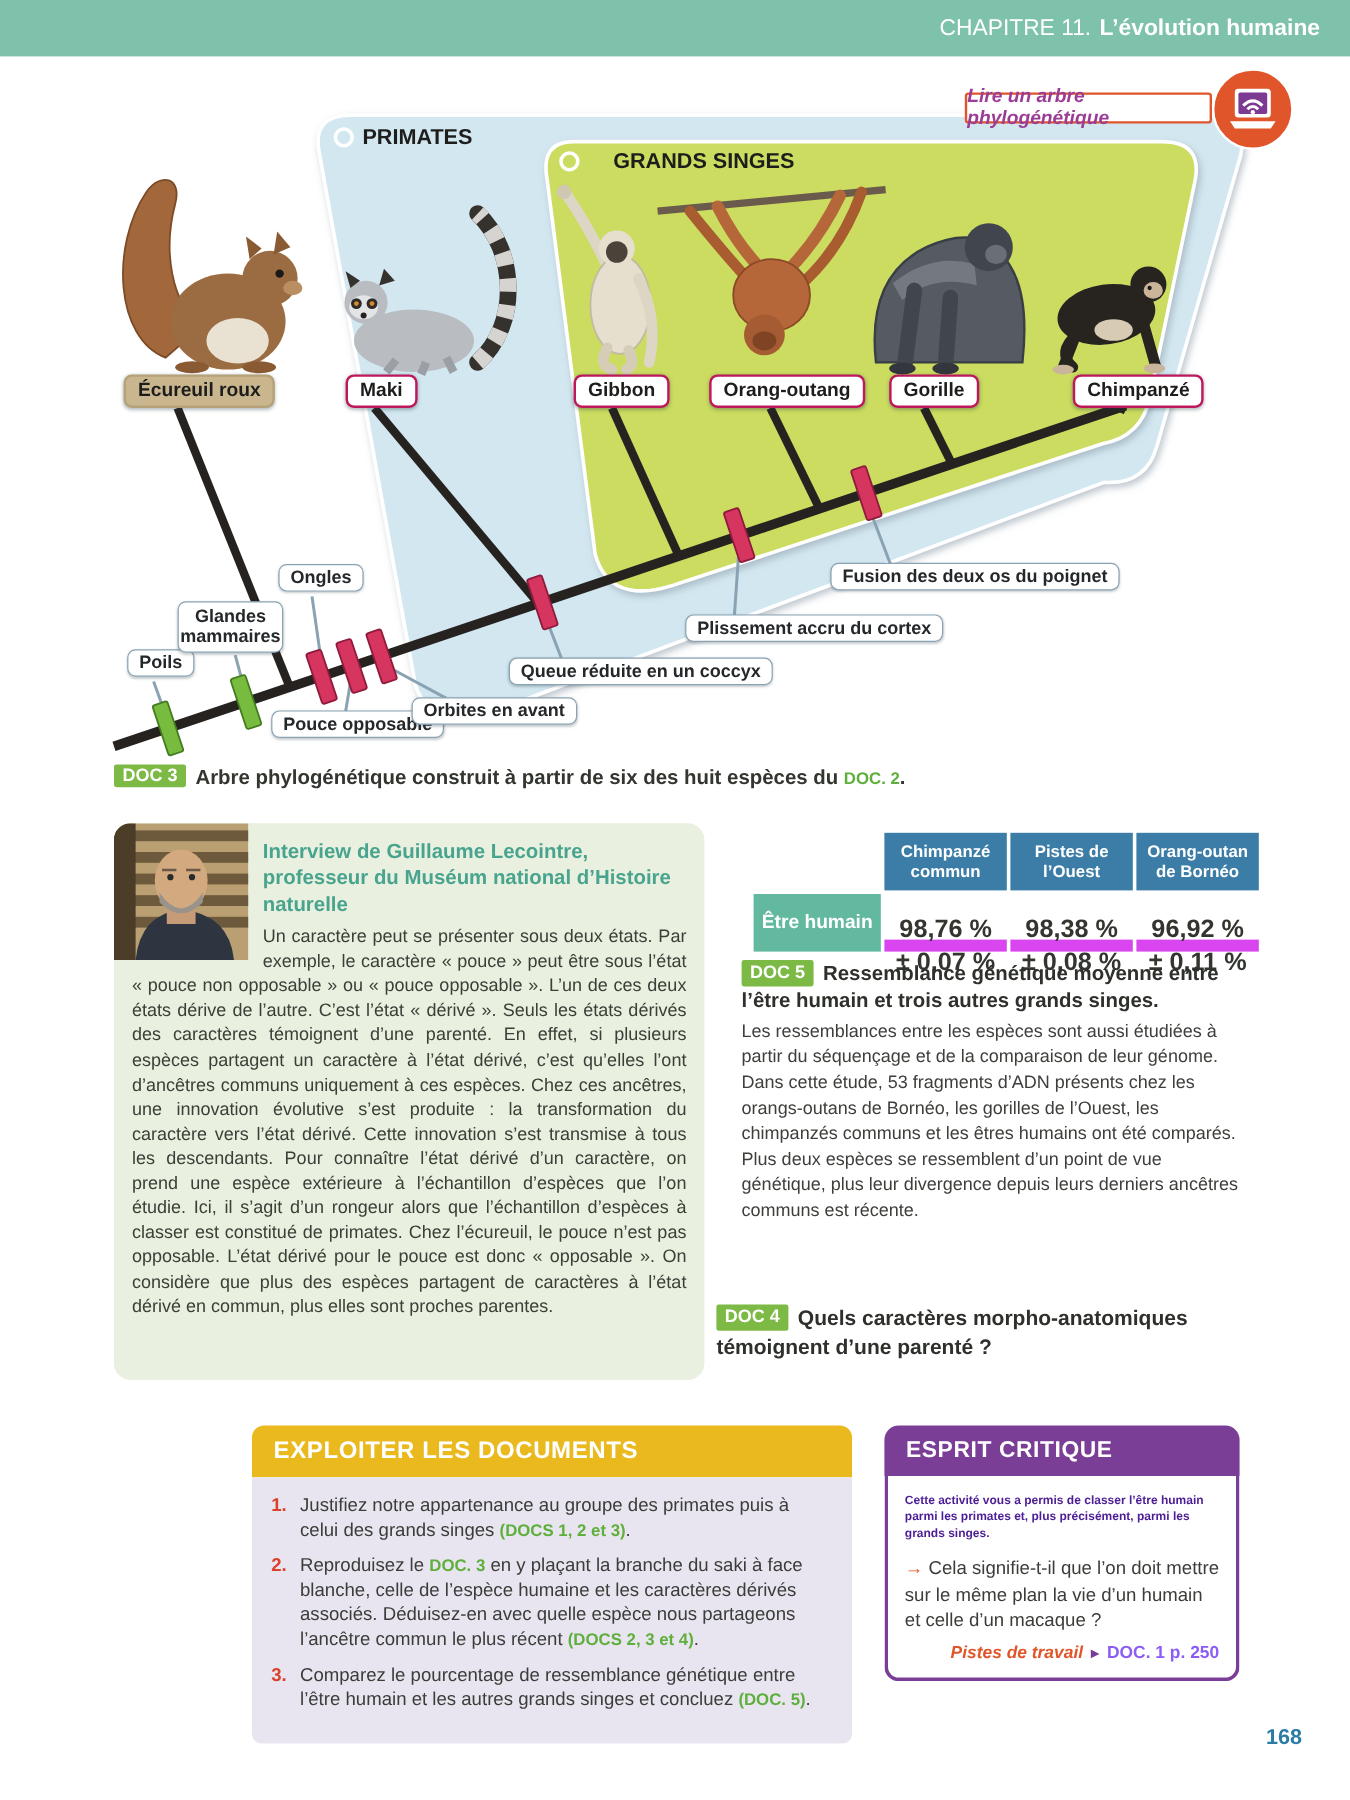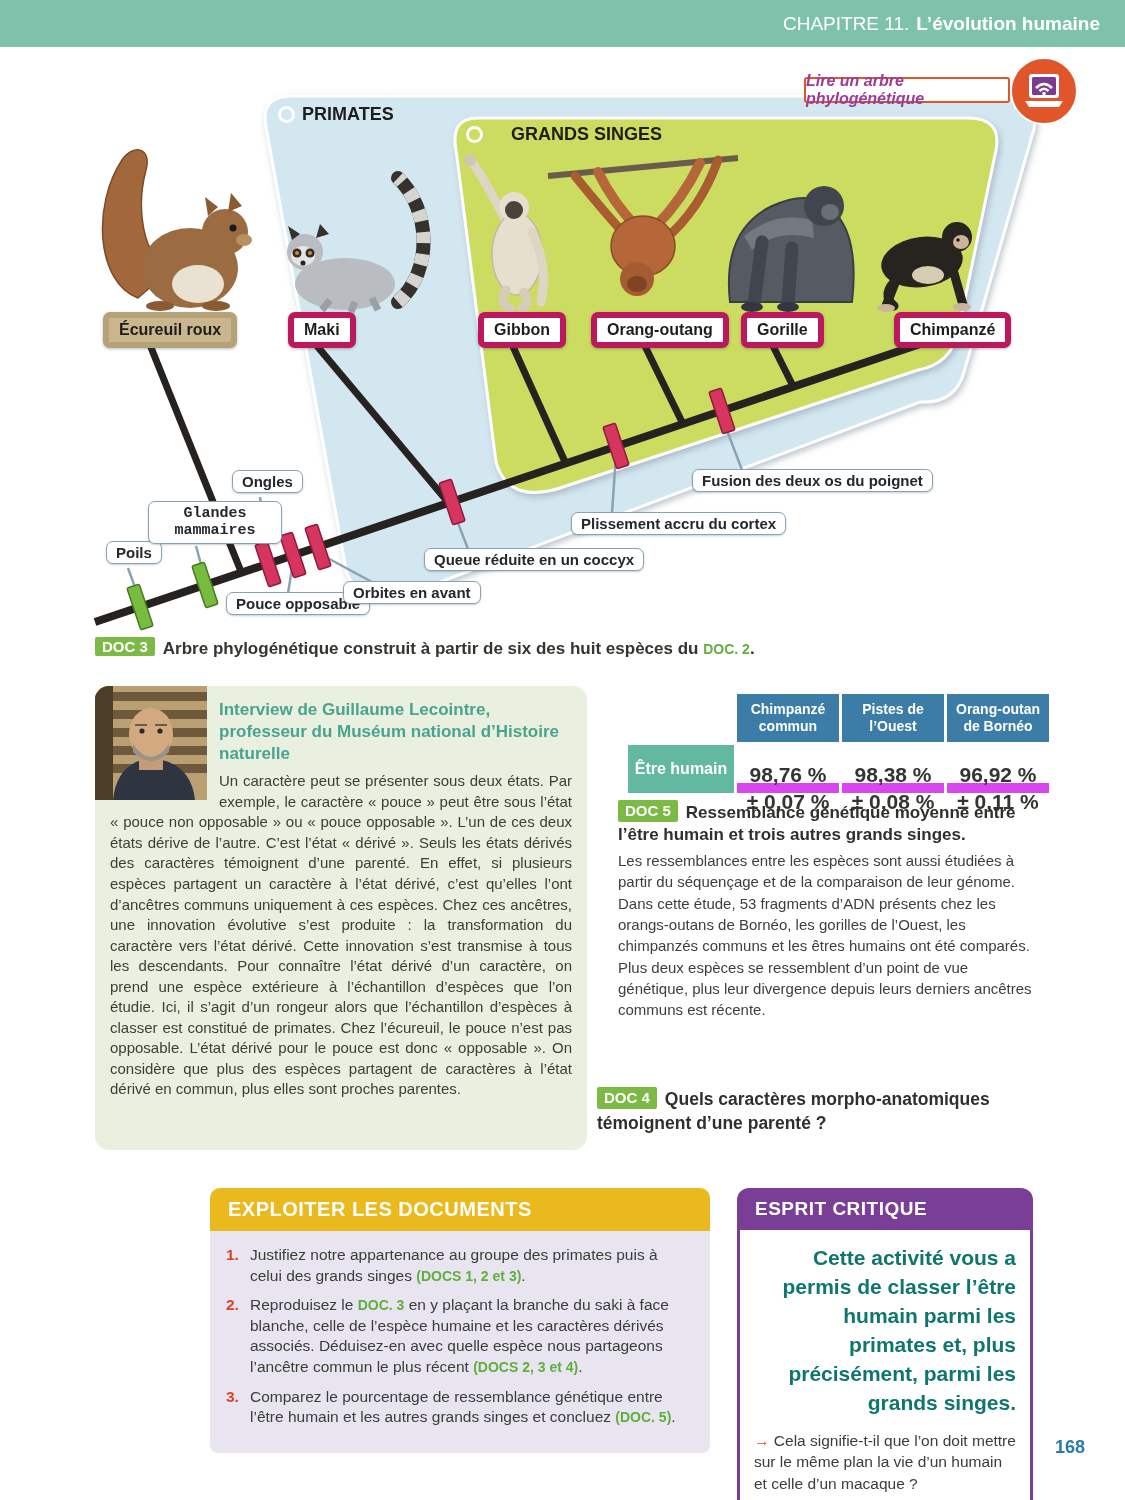--- a/index.html
+++ b/index.html
@@ -22,7 +22,7 @@
   .tree-svg{position:absolute;top:0;left:0;width:1125px;height:665px;}
   .grp-head{position:absolute;display:flex;align-items:center;gap:7px;font-weight:bold;font-size:18px;color:#1d1d1b;}
   .grp-head .ring{width:11px;height:11px;border:3px solid #fff;border-radius:50%;display:inline-block;}
-  .sp-label{position:absolute;background:#fff;border:6px solid #be185d;border-radius:7px;
+  .sp-label{position:absolute;background:#fff;border:2px solid #be185d;border-radius:7px;
             padding:3px 10px;font-weight:bold;font-size:16px;color:#1d1d1b;white-space:nowrap;
             box-shadow:0 1px 3px rgba(40,60,70,.35);}
   .sp-label.tan{background:#c9b68f;border-color:#b5a279;}

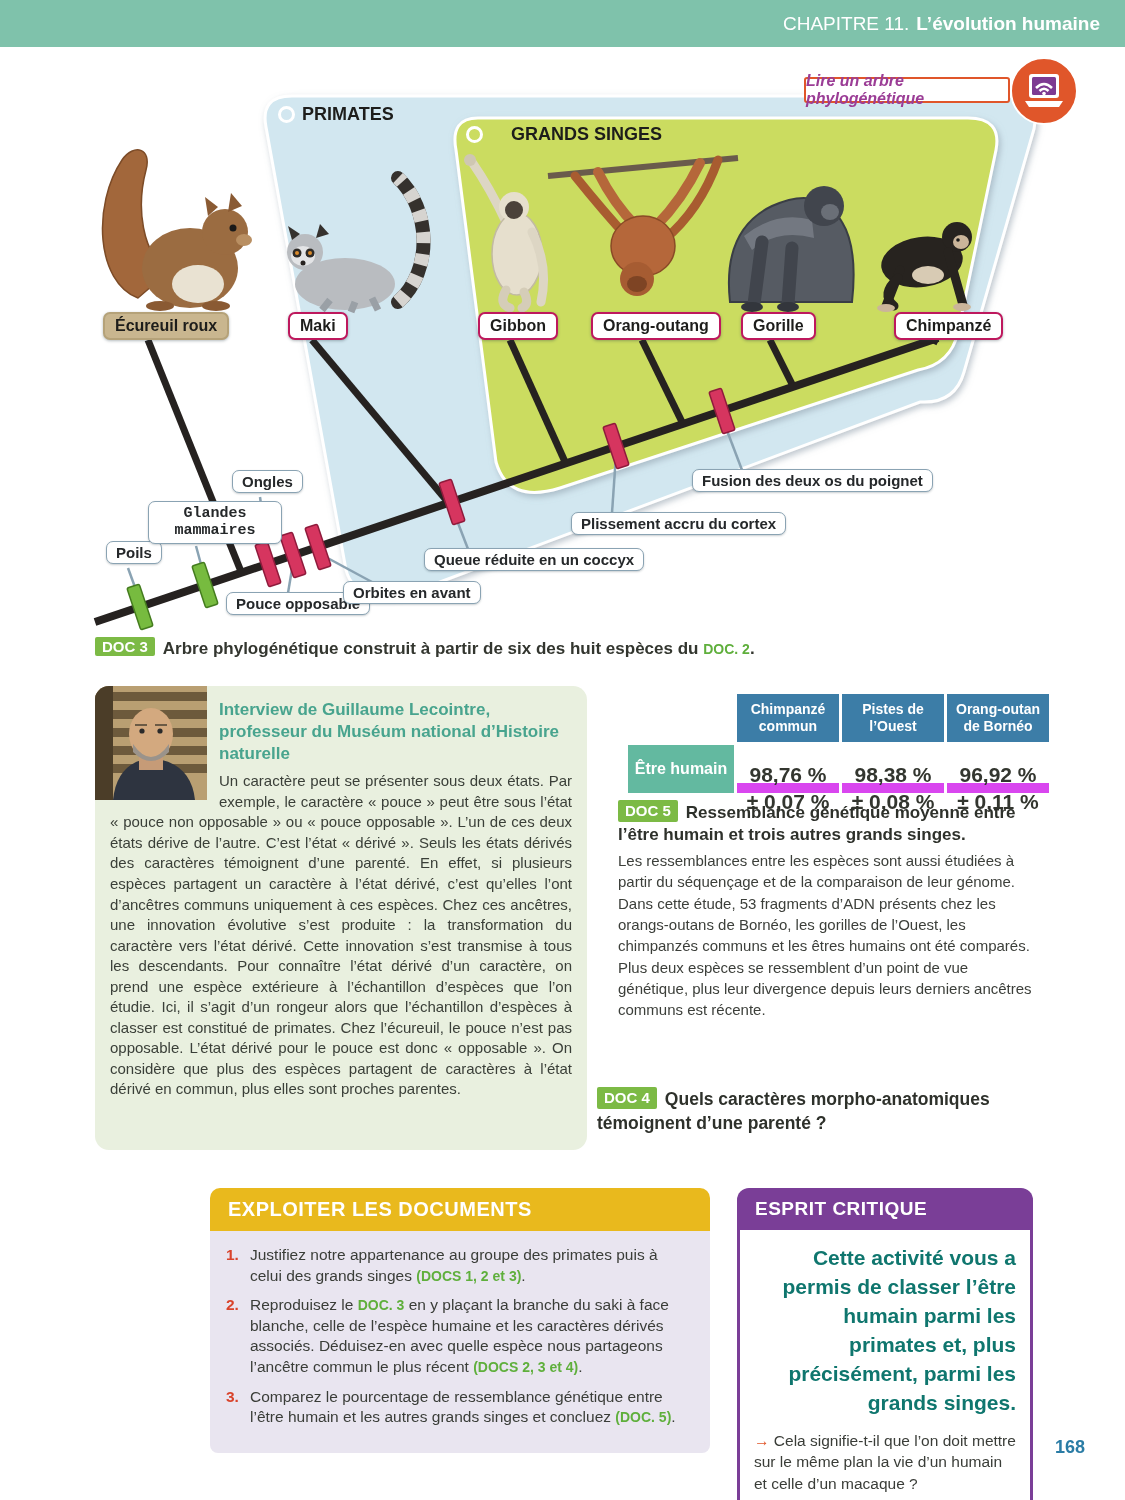--- a/index.html
+++ b/index.html
@@ -29,7 +29,7 @@
   .callout{position:absolute;background:#fff;border:1.5px solid #8aa3b3;border-radius:7px;
            padding:2px 9px;font-weight:bold;font-size:15px;color:#25282a;white-space:nowrap;
            box-shadow:0 1px 2px rgba(40,60,70,.25);}
-  .callout.two{white-space:normal;text-align:center;line-height:1.15;padding:3px 23px;font-family:Liberation Mono, monospace;}
+  .callout.two{white-space:normal;text-align:center;line-height:1.15;padding:3px 0;}
 
   
   .doc-badge{display:inline-block;background:#7cba45;color:#fff;font-weight:bold;font-size:15px;

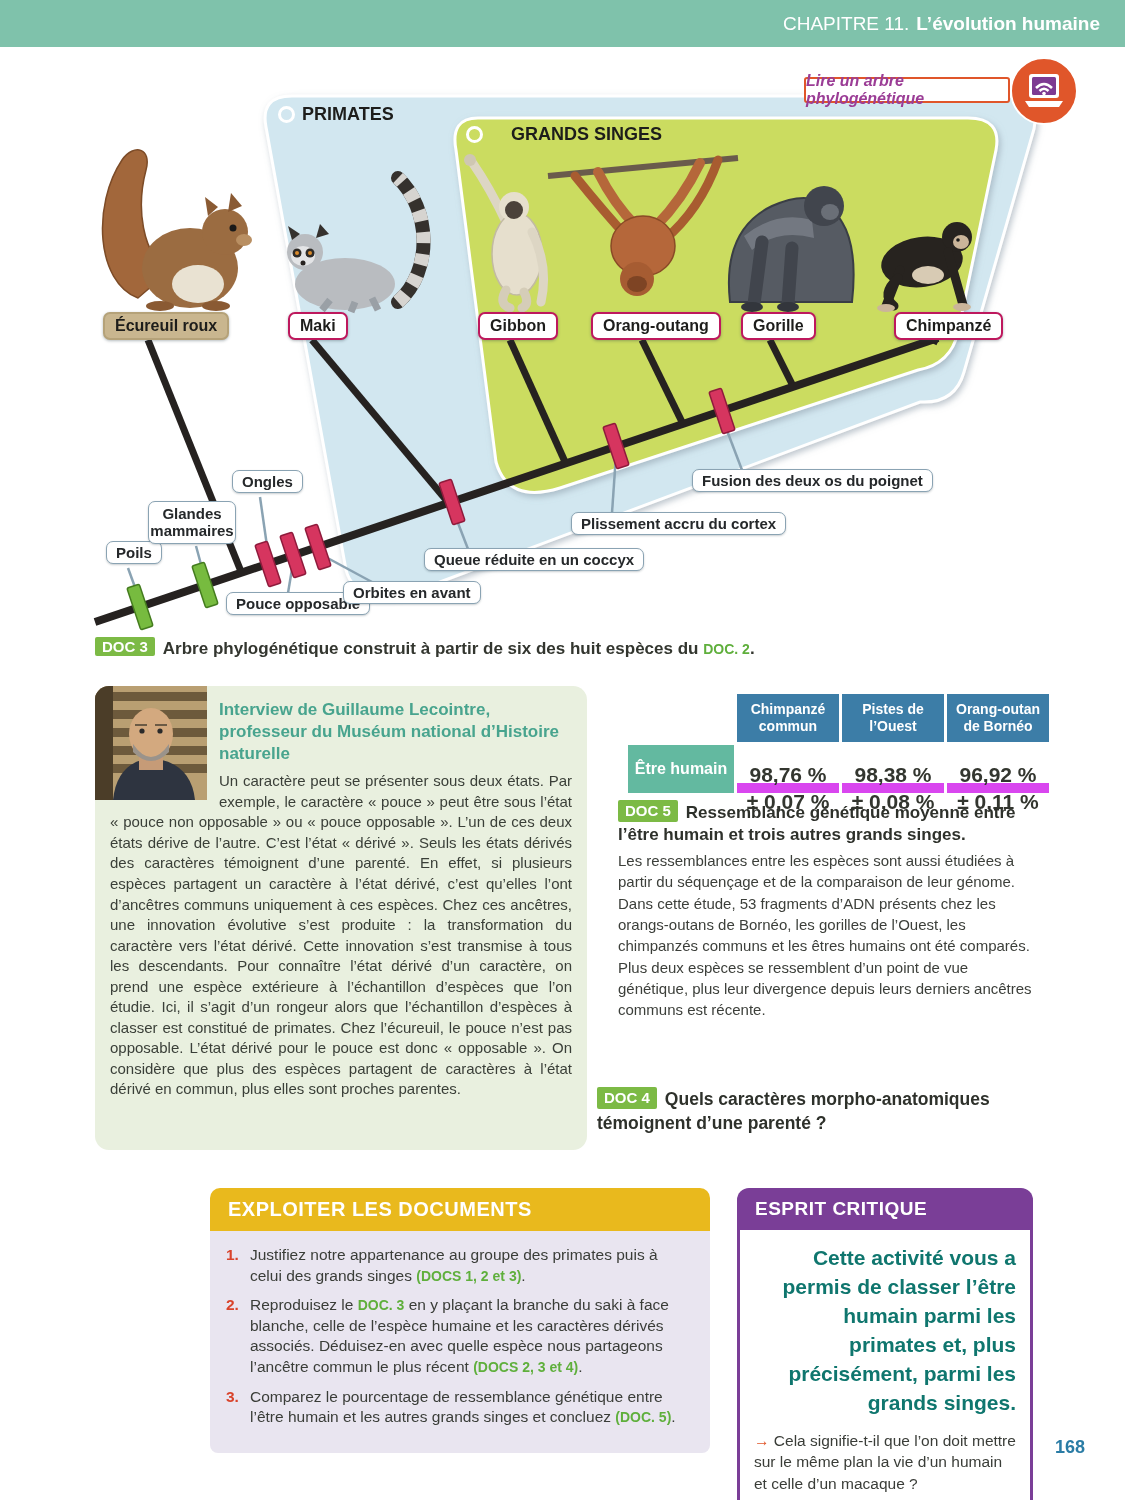--- a/index.html
+++ b/index.html
@@ -75,7 +75,7 @@
                    padding:10px 18px;border-radius:12px 12px 0 0;}
   .esprit .es-body{background:#fff;border:3px solid #7a3e97;border-top:none;border-radius:0 0 12px 12px;
                    padding:14px 14px 12px 14px;box-sizing:border-box;}
-  .esprit .lead{color:#0f766e;font-weight:bold;font-size:21px;line-height:1.38;text-align:right;}
+  .esprit .lead{color:#4c1d95;font-weight:bold;font-size:10px;line-height:1.38;}
   .esprit .quest{margin-top:12px;font-size:15.5px;line-height:1.38;color:#3a3d38;}
   .esprit .quest .arr{color:#e0562a;font-weight:bold;}
   .esprit .pistes{margin-top:8px;text-align:right;font-size:14.5px;}

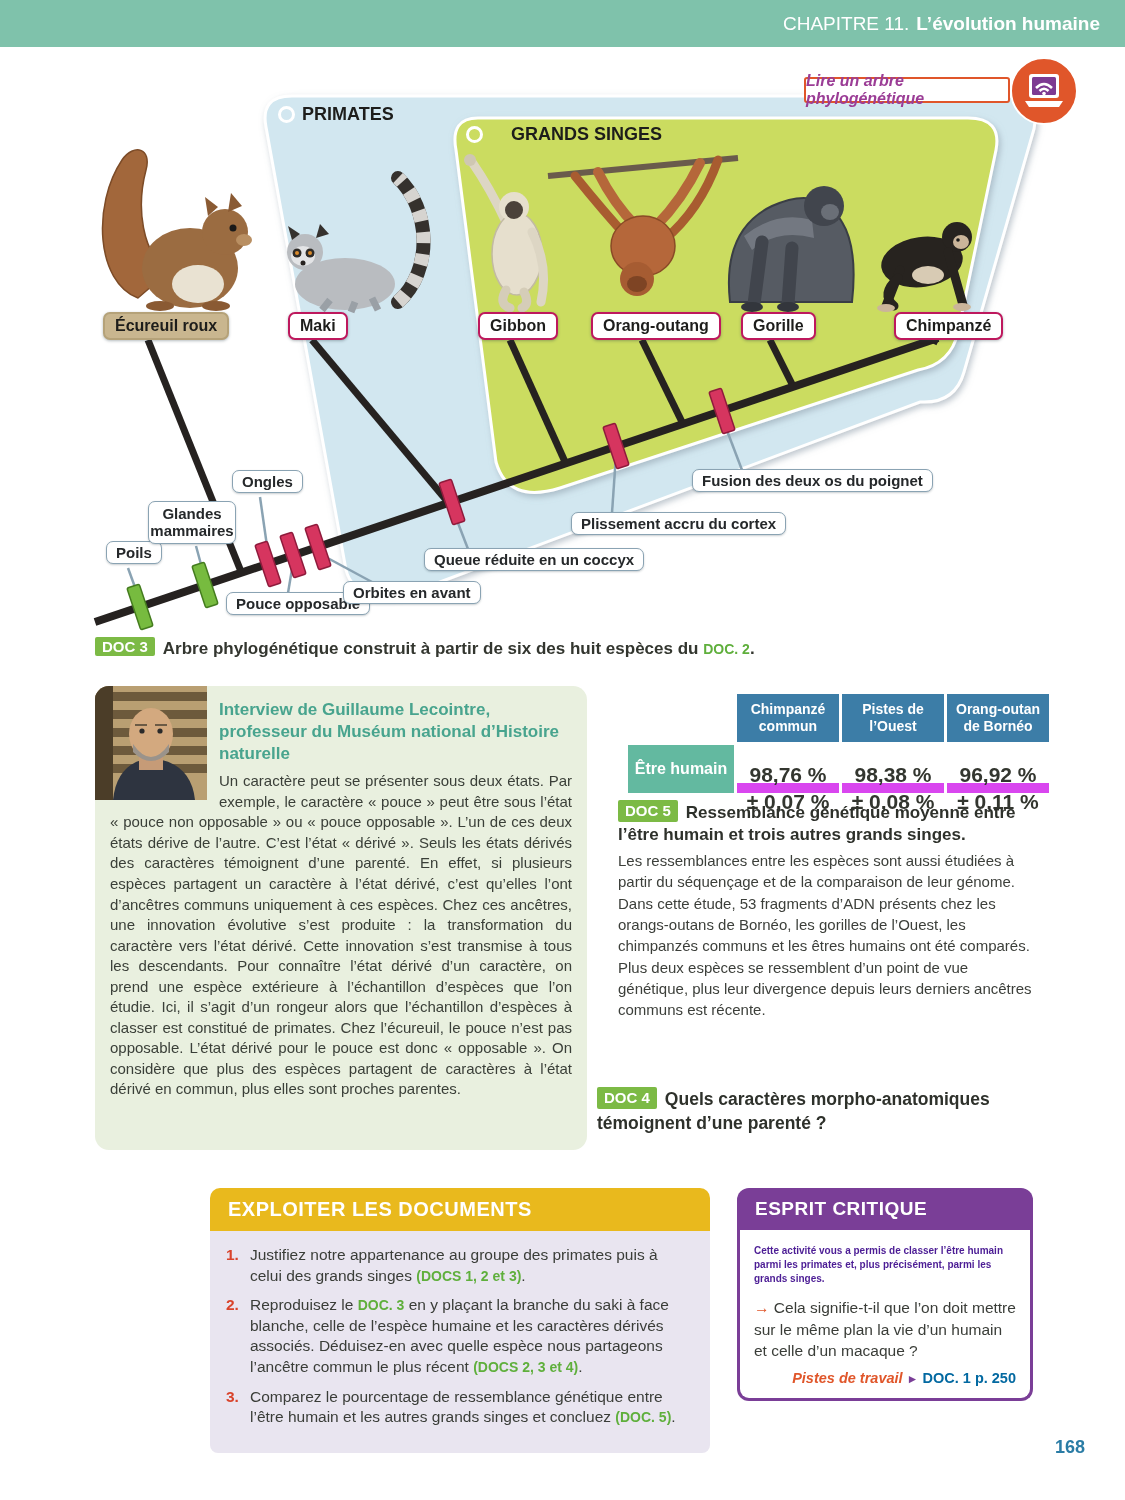--- a/index.html
+++ b/index.html
@@ -81,7 +81,7 @@
   .esprit .pistes{margin-top:8px;text-align:right;font-size:14.5px;}
   .esprit .pistes .pl{color:#e0562a;font-weight:bold;font-style:italic;}
   .esprit .pistes .pt{color:#7a3e97;font-size:12px;}
-  .esprit .pistes .pr{color:#0369a1;font-weight:bold;}
+  .esprit .pistes .pr{color:#8b5cf6;font-weight:bold;}
 
   .page-num{position:absolute;top:1437px;left:1055px;color:#2a7ca5;font-weight:bold;font-size:18px;}
 </style>

